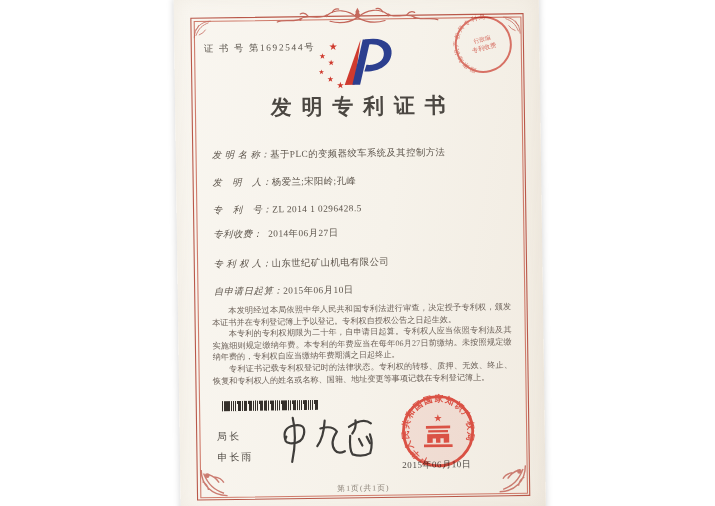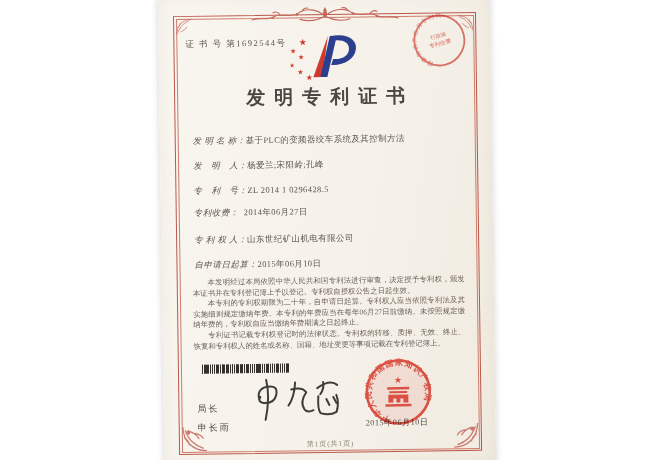--- a/index.html
+++ b/index.html
@@ -49,7 +49,7 @@
       repeating-linear-gradient(90deg,#35302b 0 1px,transparent 1px 5px),
       repeating-linear-gradient(90deg,transparent 0 3px,#35302b 3px 4px,transparent 4px 9px);
   }
-  .director{position:absolute;left:18px;top:386px;font-size:9px;color:#4f4a44;letter-spacing:2px;}
+  .director{position:absolute;left:18px;top:374px;font-size:9px;color:#4f4a44;letter-spacing:2px;}
   .director div{margin-bottom:6px;}
   .signature{position:absolute;left:68px;top:358px;}
   .seal-date{position:absolute;left:186px;top:403px;font-size:8.2px;color:#4f4a45;letter-spacing:.5px;white-space:nowrap;}

